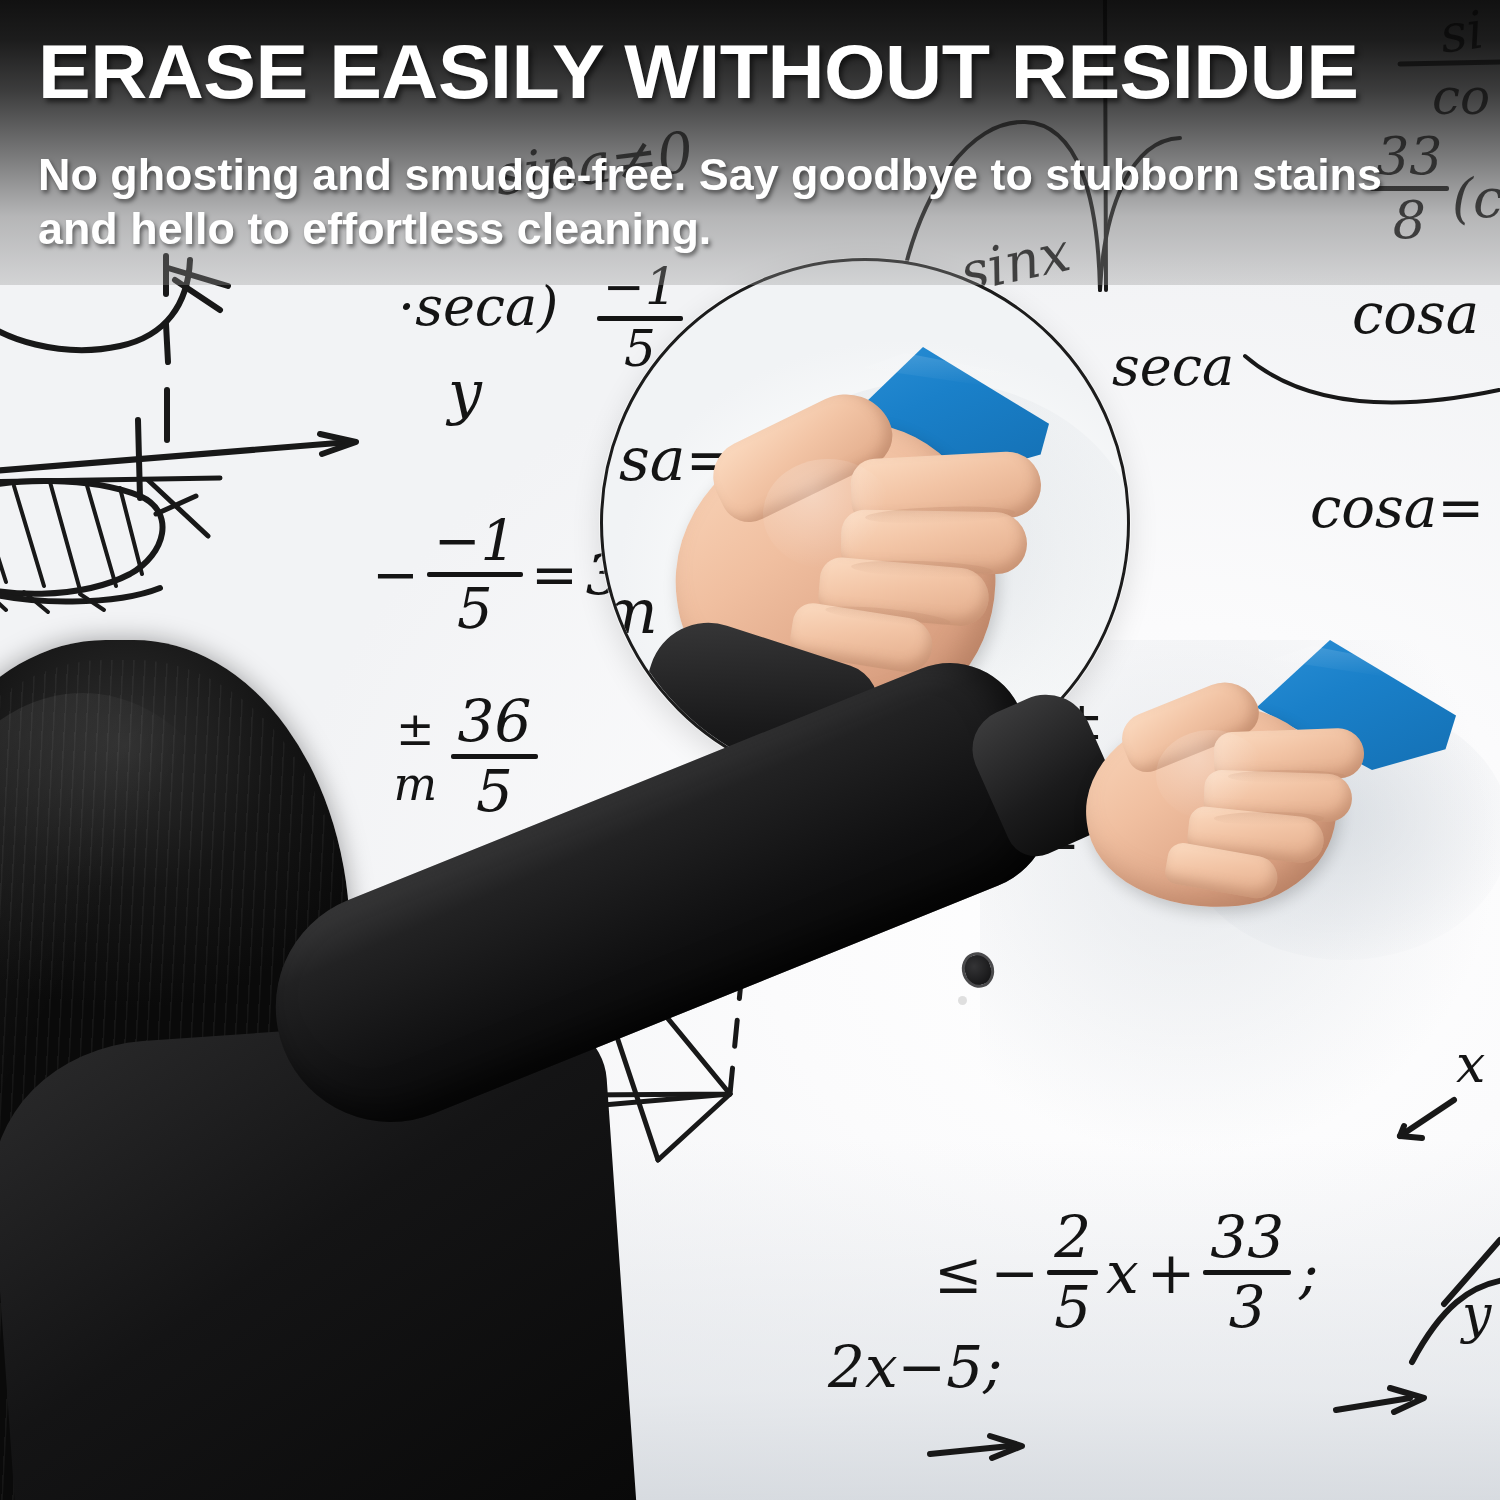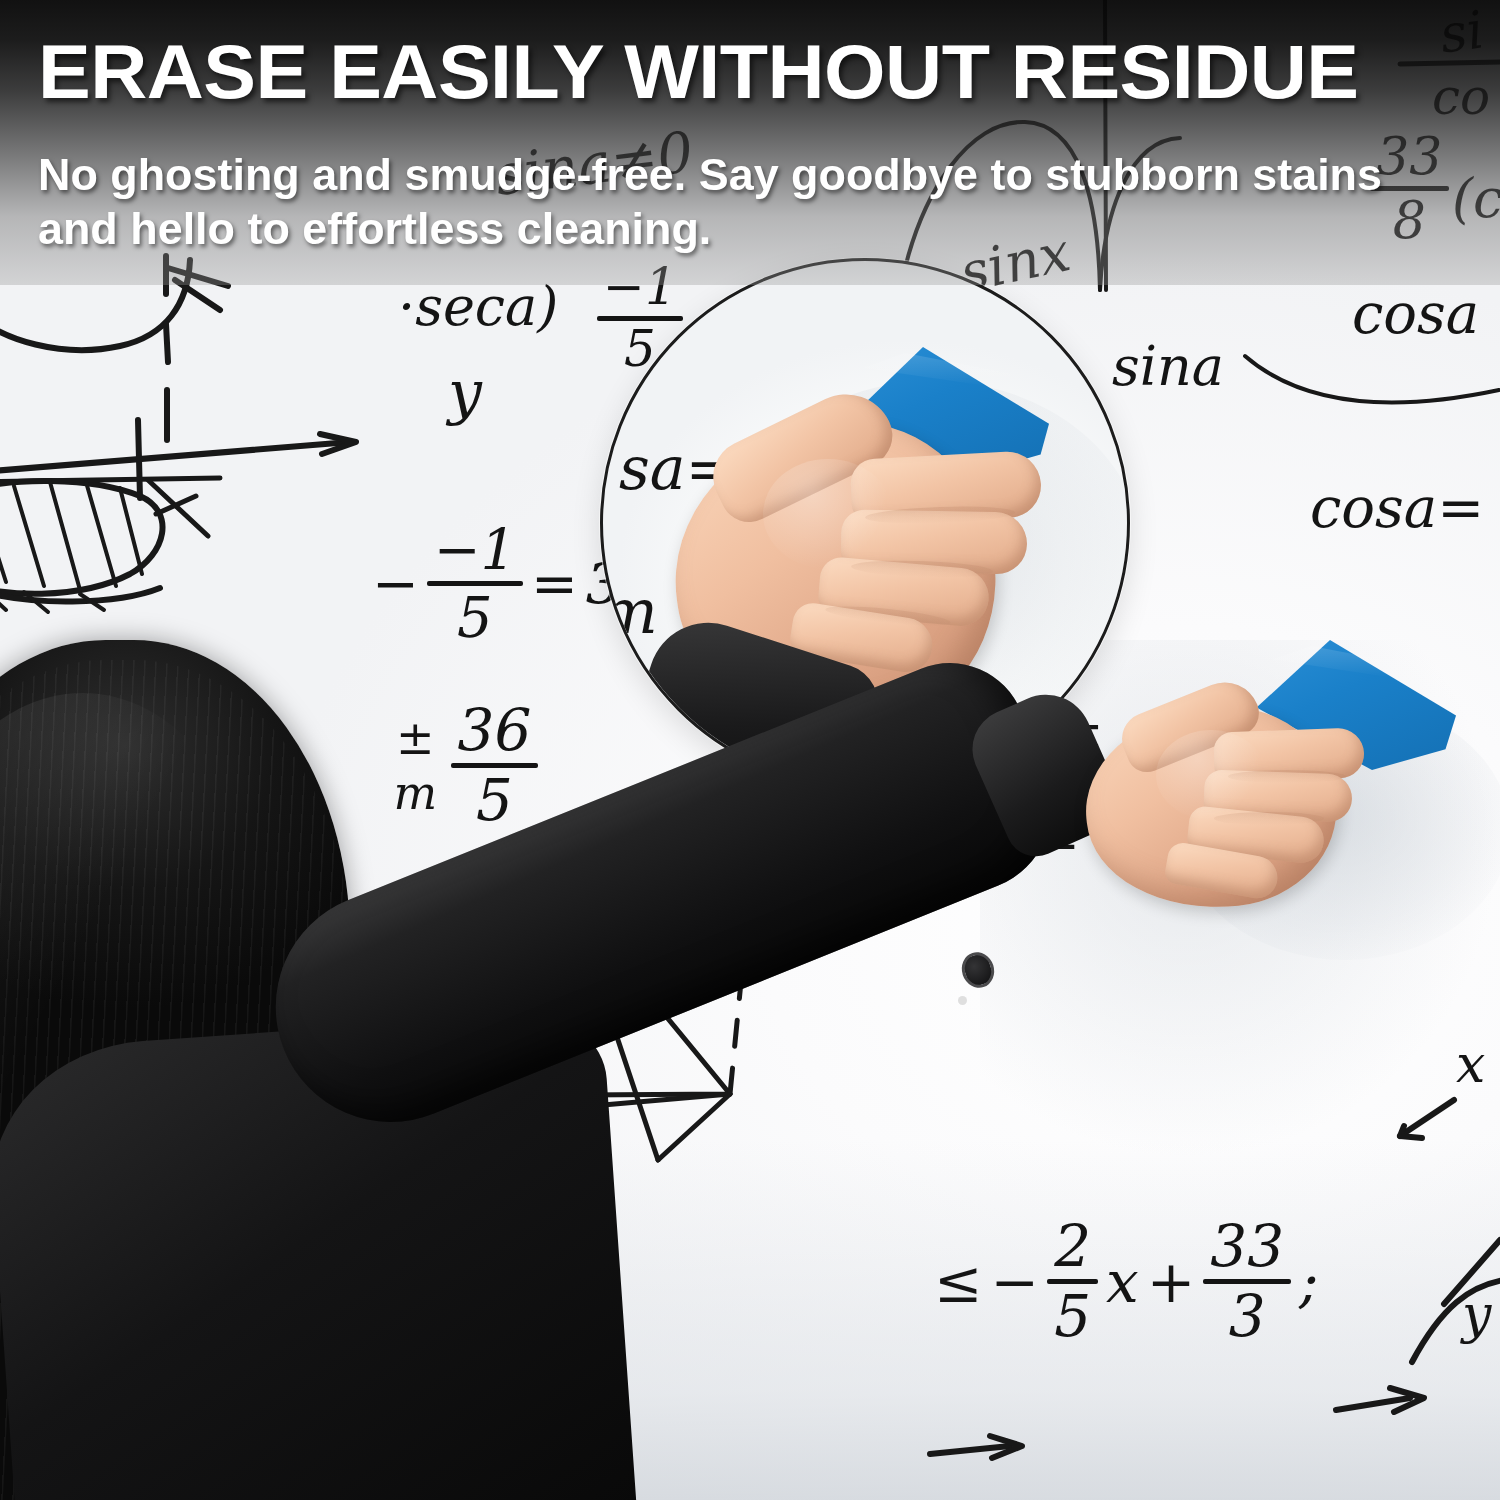--- a/index.html
+++ b/index.html
@@ -372,7 +372,7 @@
 
   <div class="ink" style="left:912px;top:814px;font-size:54px;">cosa=</div>
 
-  <div class="ink" style="left:1112px;top:340px;font-size:54px;">sina</div>
+  <div class="ink" style="left:1112px;top:340px;font-size:54px;">seca</div>
 
   <div class="magnifier" style="left:600px;top:258px;width:524px;height:524px;">
     <div class="mag-inner">

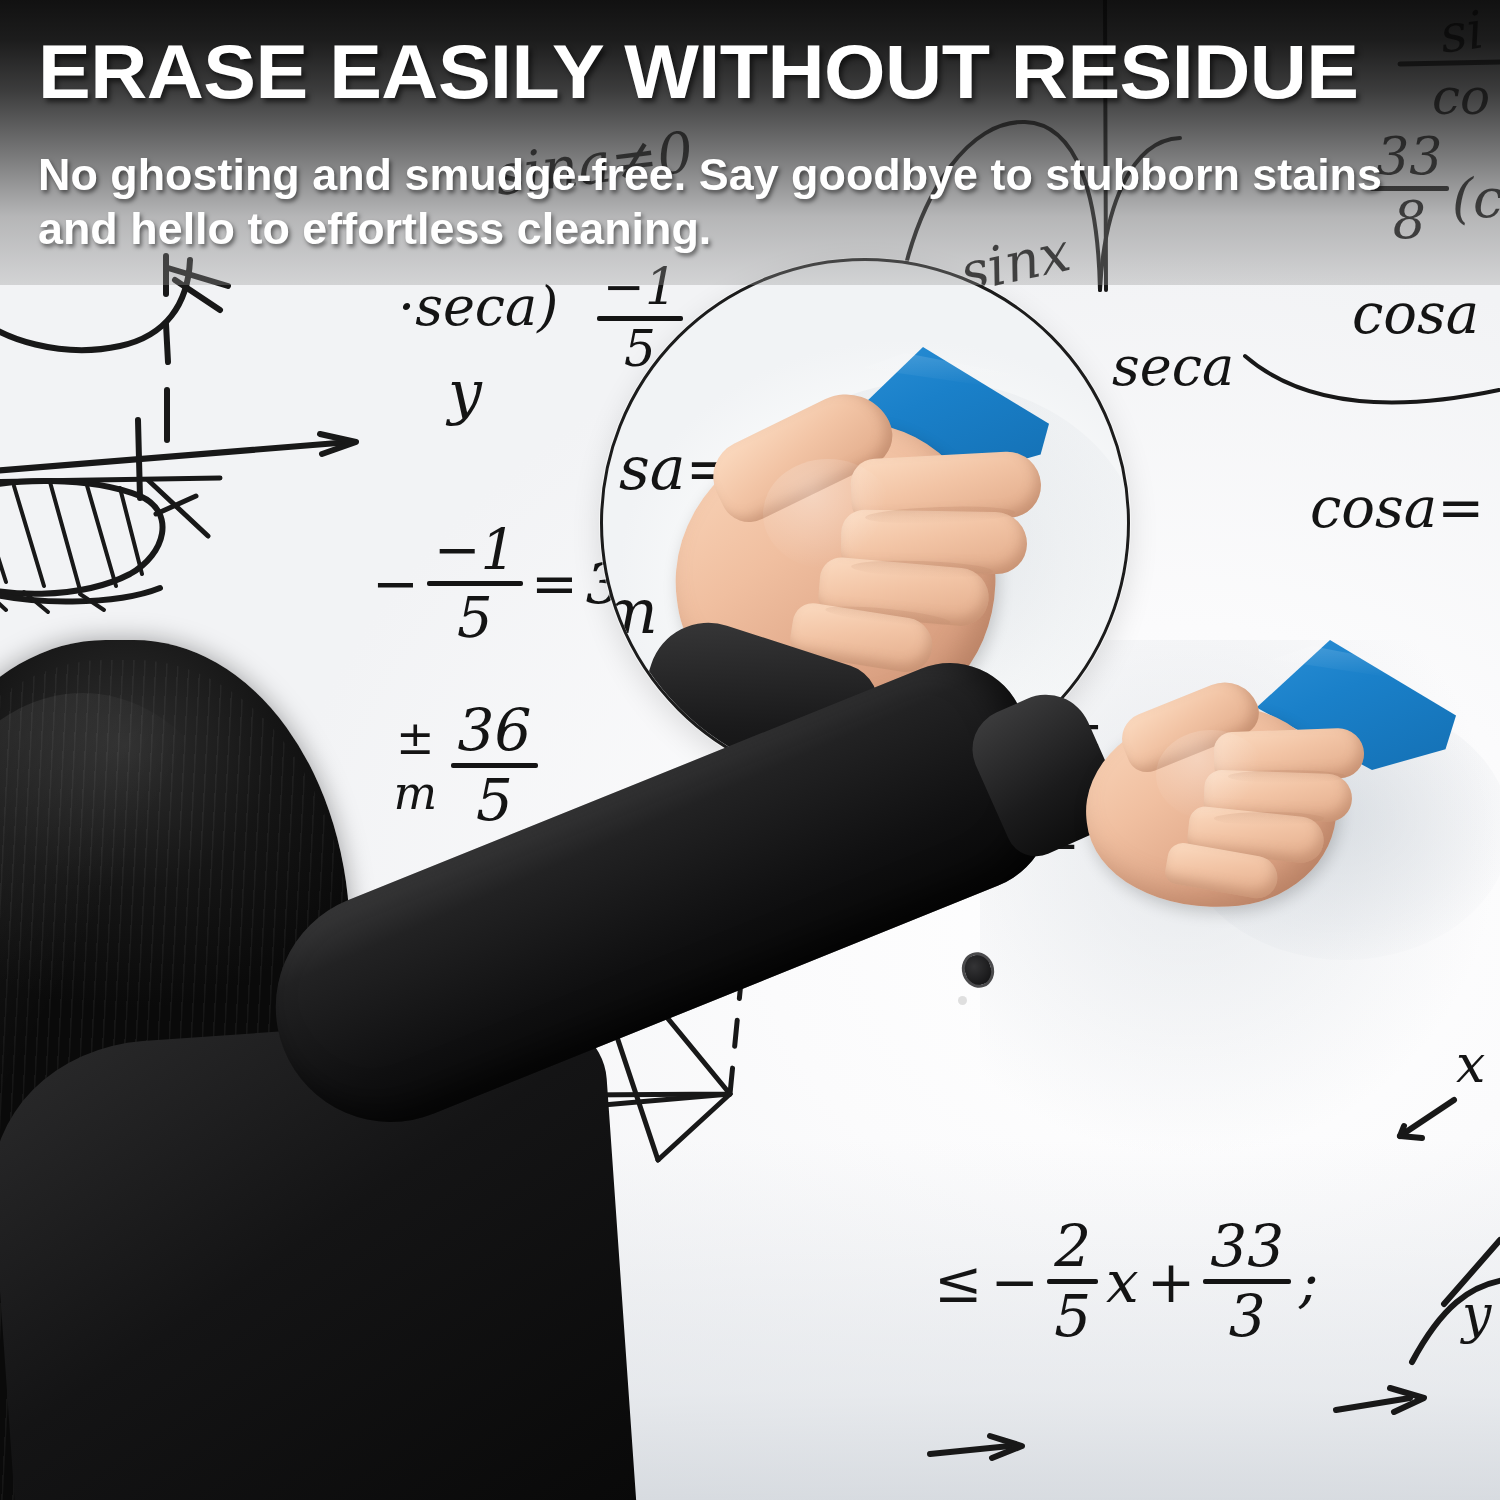--- a/index.html
+++ b/index.html
@@ -51,7 +51,7 @@
 
   .eqrow{
     position:absolute;display:flex;align-items:center;gap:8px;
-    color:#141414;font-family:"DejaVu Serif",serif;font-style:italic;line-height:1;margin-top:9px;
+    color:#141414;font-family:"DejaVu Serif",serif;font-style:italic;line-height:1;
   }
   .eqrow .frac{position:static;}
 

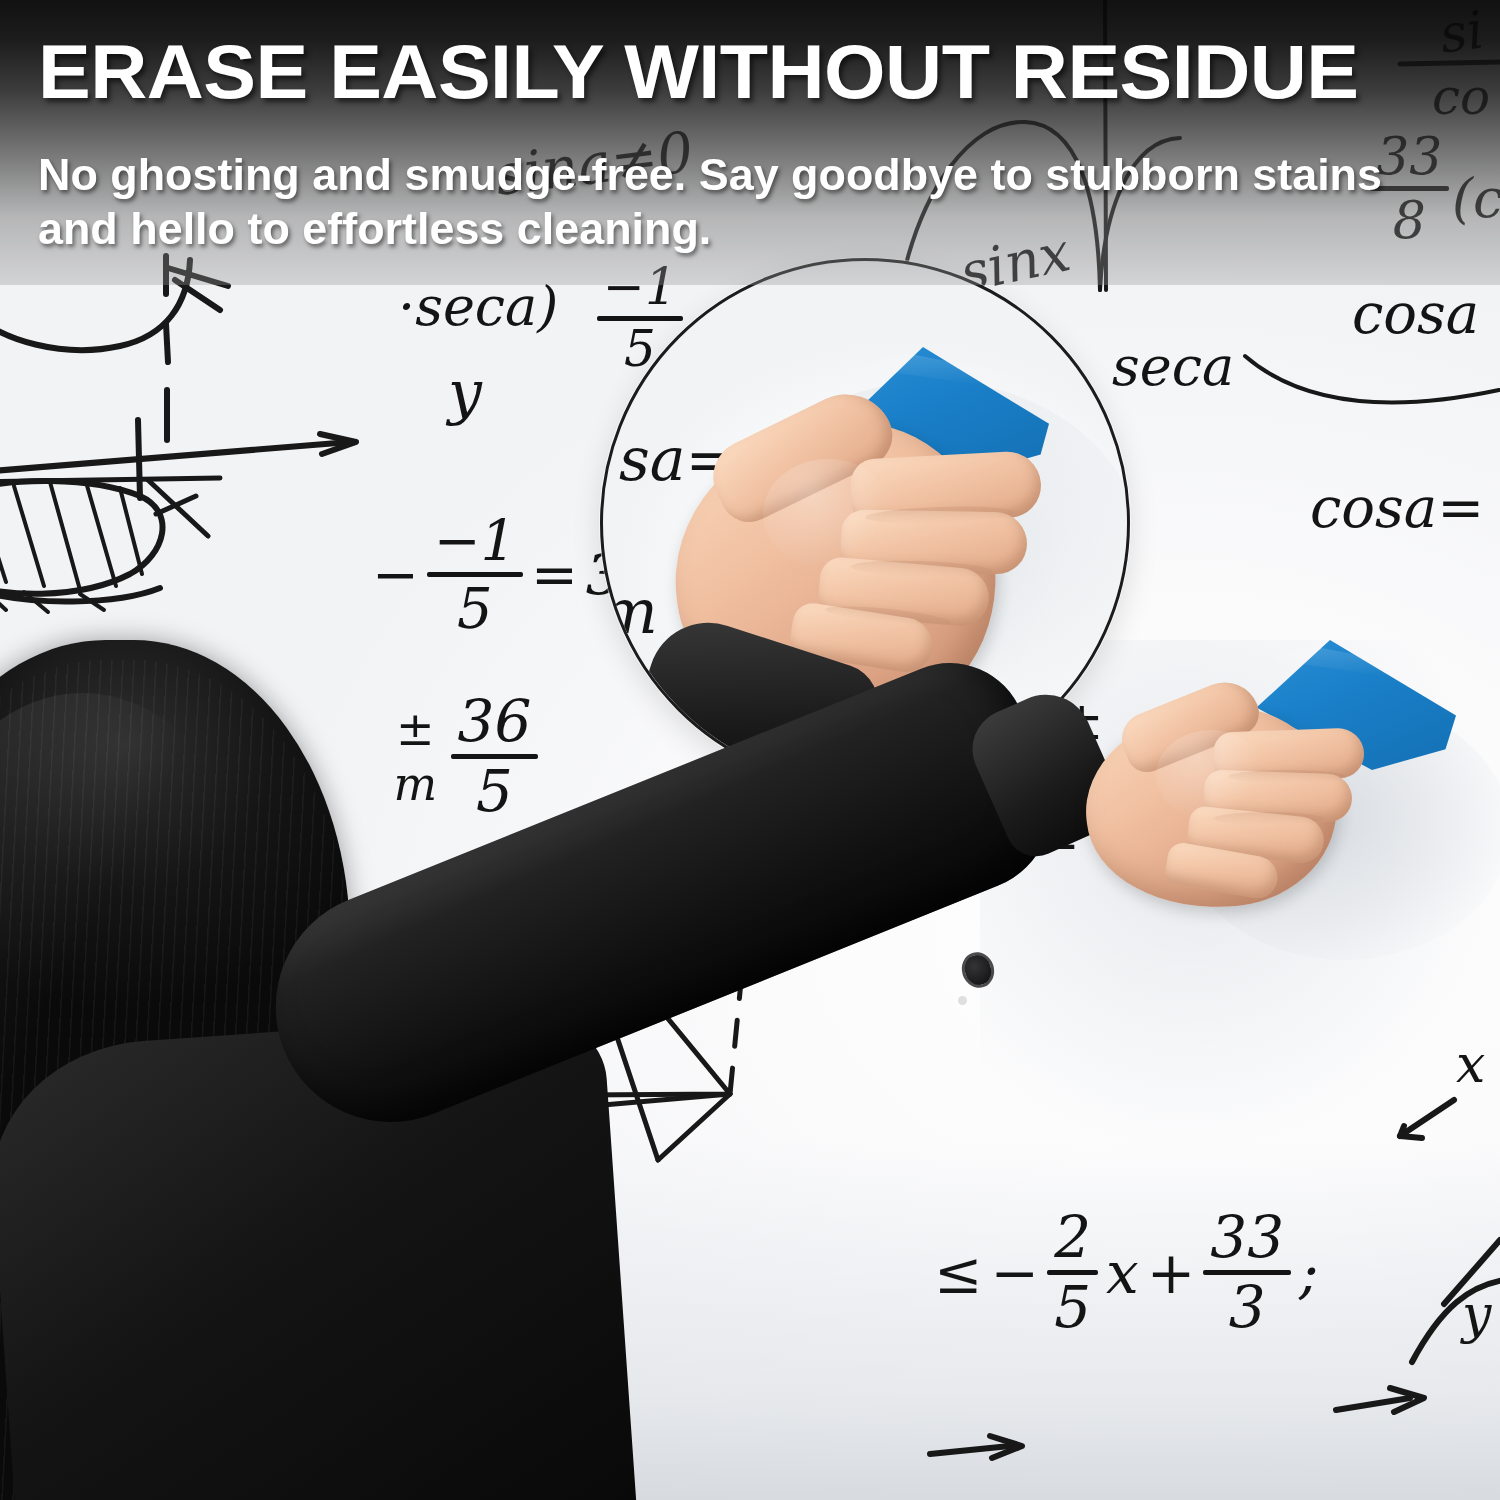--- a/index.html
+++ b/index.html
@@ -343,6 +343,7 @@
     <span>;</span>
   </div>
 
+  <div class="ink" style="left:828px;top:1338px;font-size:58px;">2x−5;</div>
 
   <svg class="draw" style="left:930px;top:1432px;width:120px;height:40px;">
     <path d="M 0 22 L 80 14" stroke-width="6"></path>

